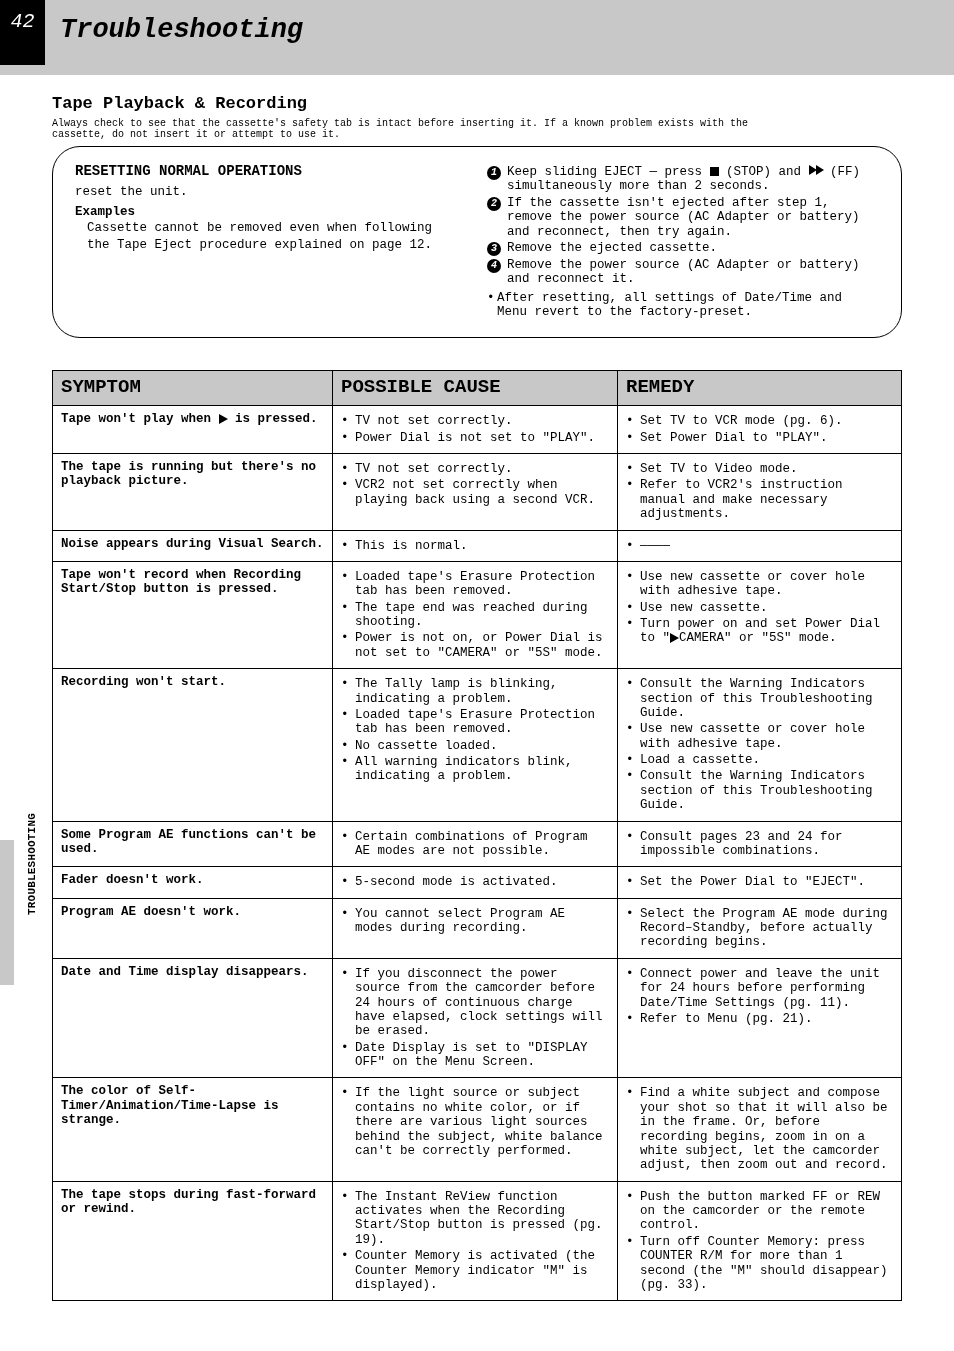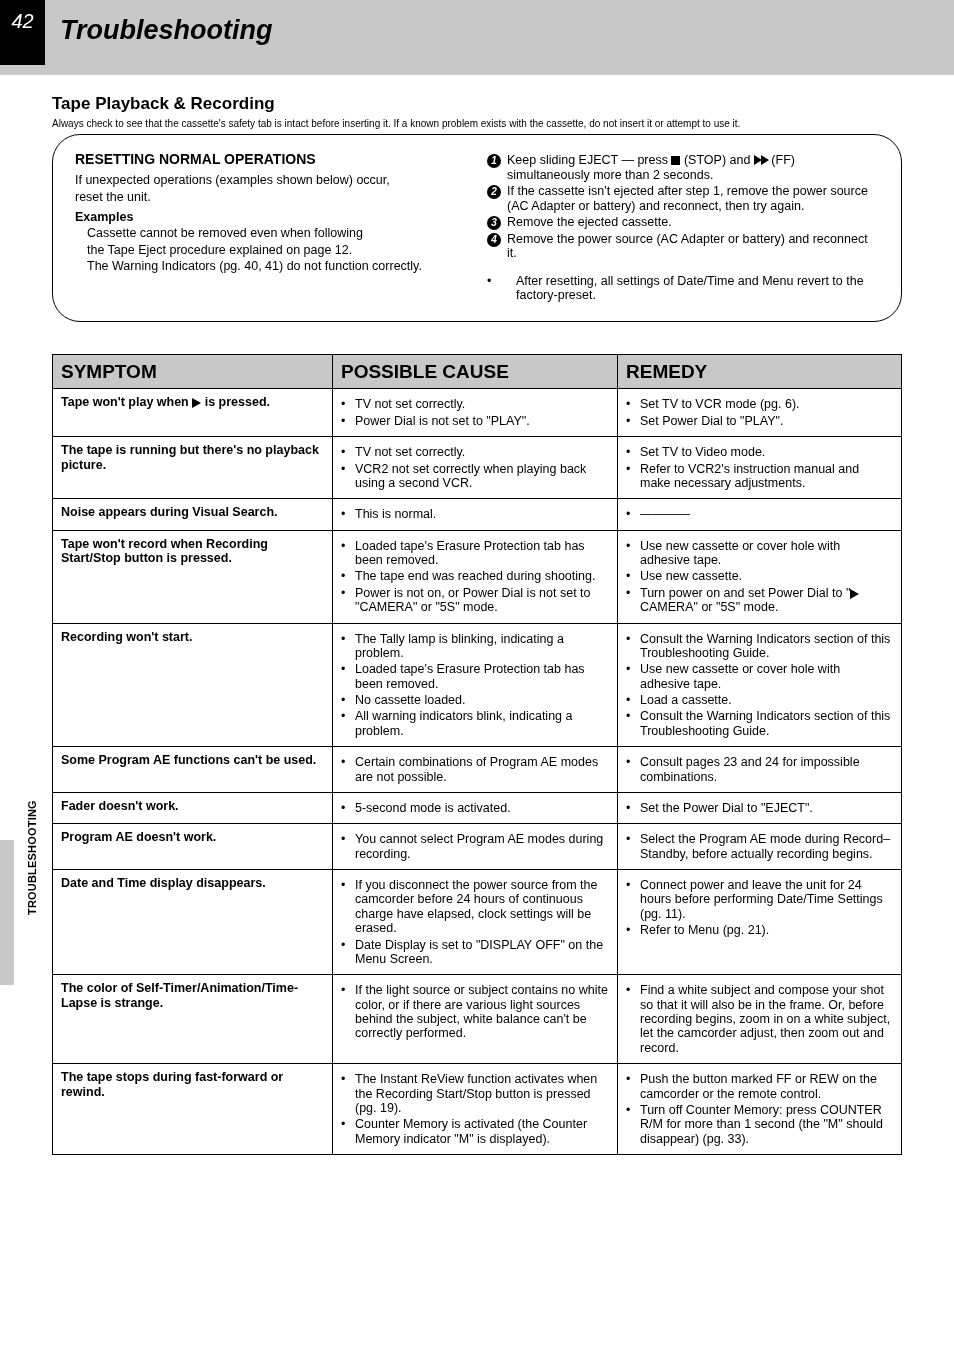--- a/index.html
+++ b/index.html
@@ -20,6 +20,7 @@
     box-sizing: border-box;
     padding: 40px 52px 40px 52px;
     position: relative;
+    font-family: Liberation Mono, monospace;
   }
   .header-band {
     position: absolute;

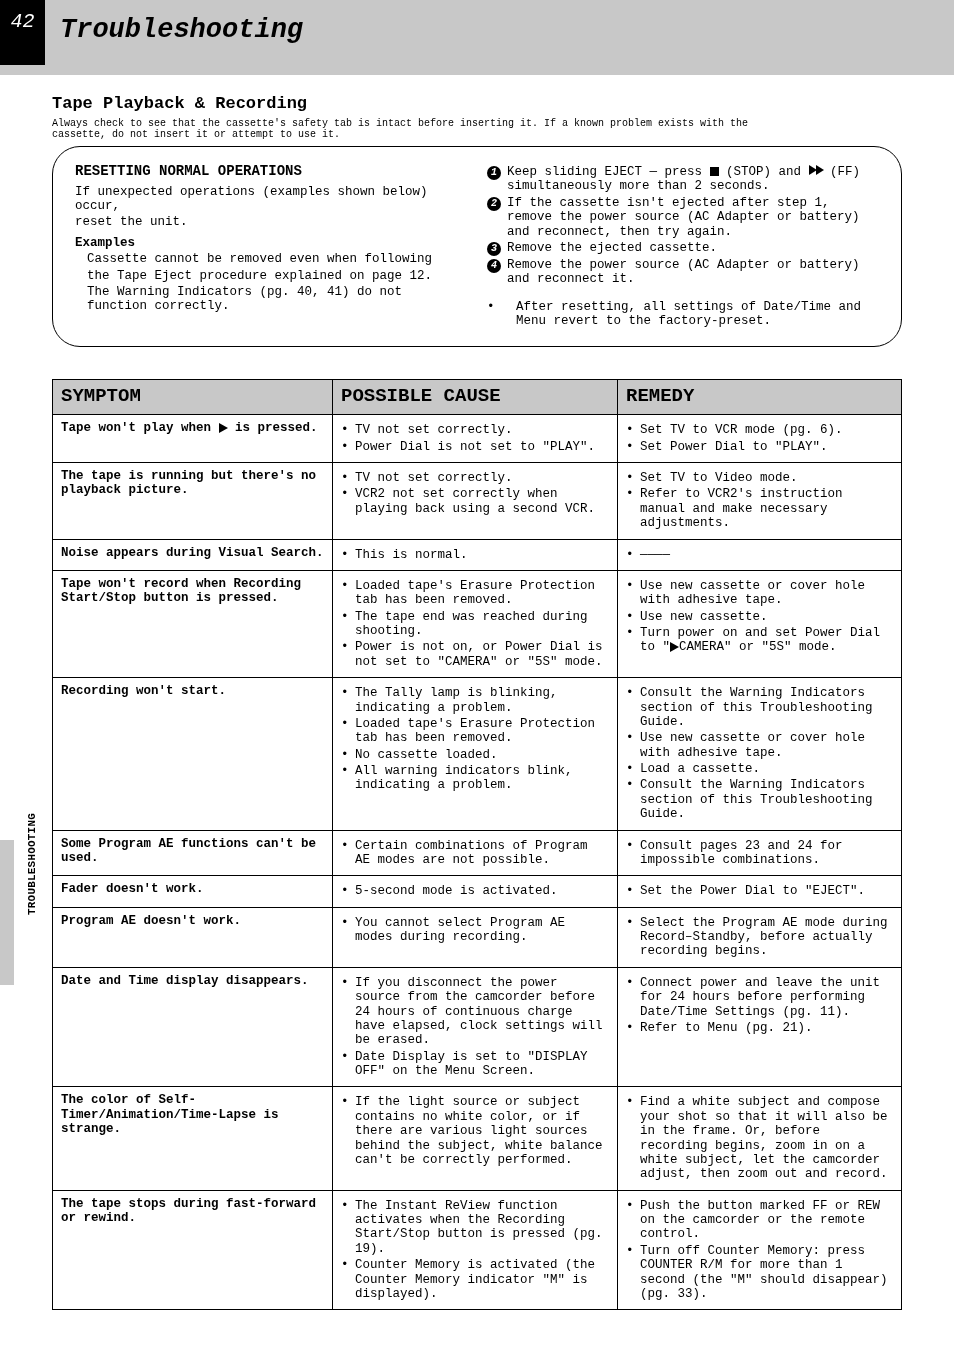--- a/index.html
+++ b/index.html
@@ -220,7 +220,6 @@
   <div class="reset-box">
     <div class="reset-col">
       <div class="reset-heading">RESETTING NORMAL OPERATIONS</div>
-      <div class="reset-sub">If unexpected operations (examples shown below) occur,</div>
       <div class="reset-sub">reset the unit.</div>
       <div class="reset-sub" style="font-weight:bold; margin-top:6px;">Examples</div>
       <div class="reset-sub" style="margin-left:12px;">

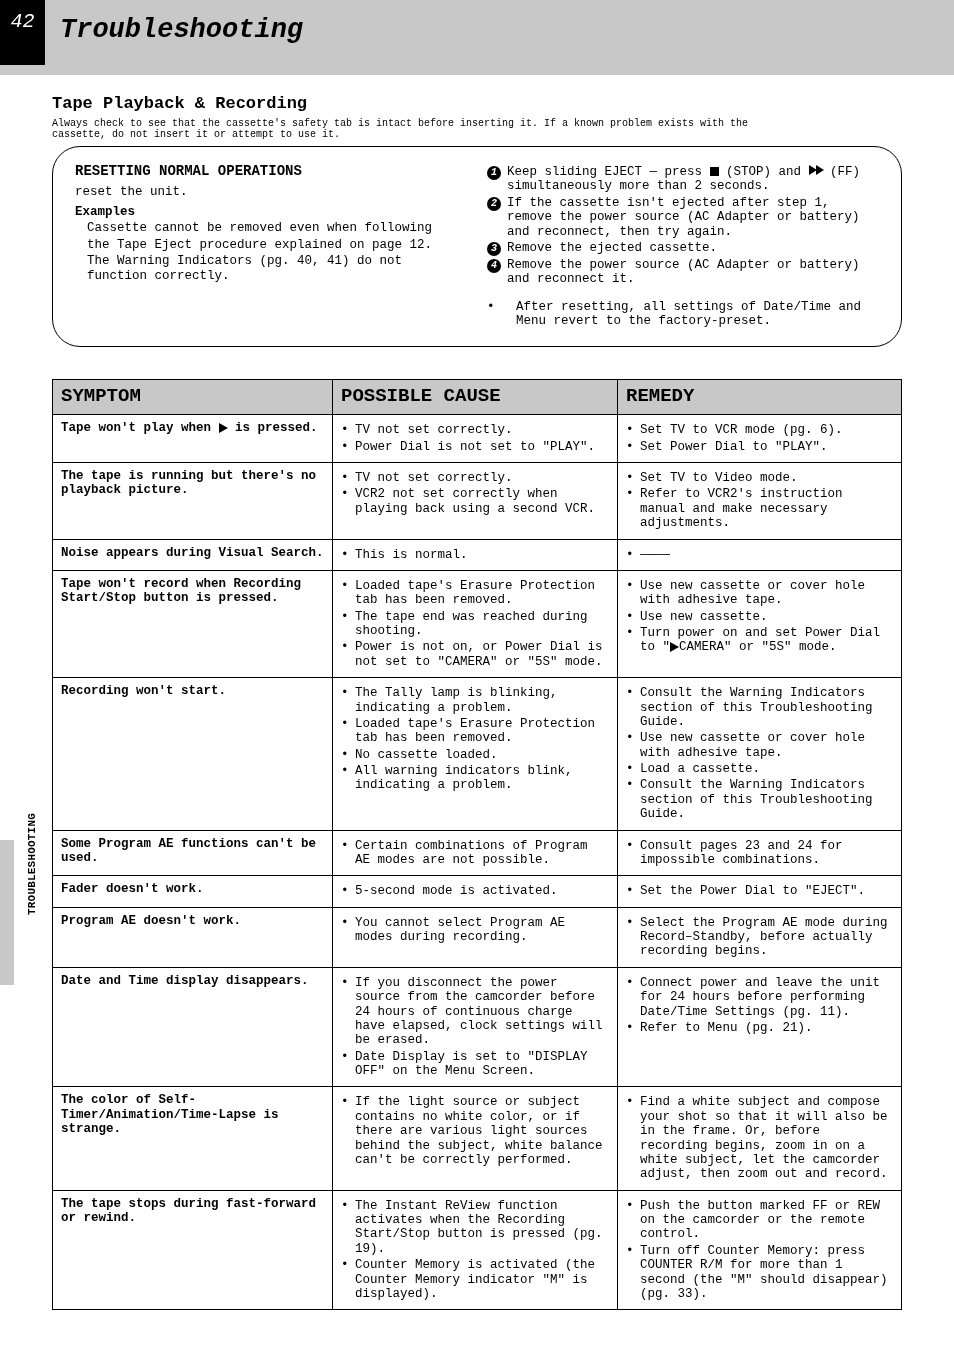--- a/index.html
+++ b/index.html
@@ -228,9 +228,6 @@
       <div class="reset-sub" style="margin-left:12px;">
         <span>the Tape Eject procedure explained on page 12.</span>
       </div>
-      <div class="reset-sub" style="margin-left:12px;">
-        <span>The Warning Indicators (pg. 40, 41) do not function correctly.</span>
-      </div>
     </div>
     <div class="reset-col">
       <div class="step">

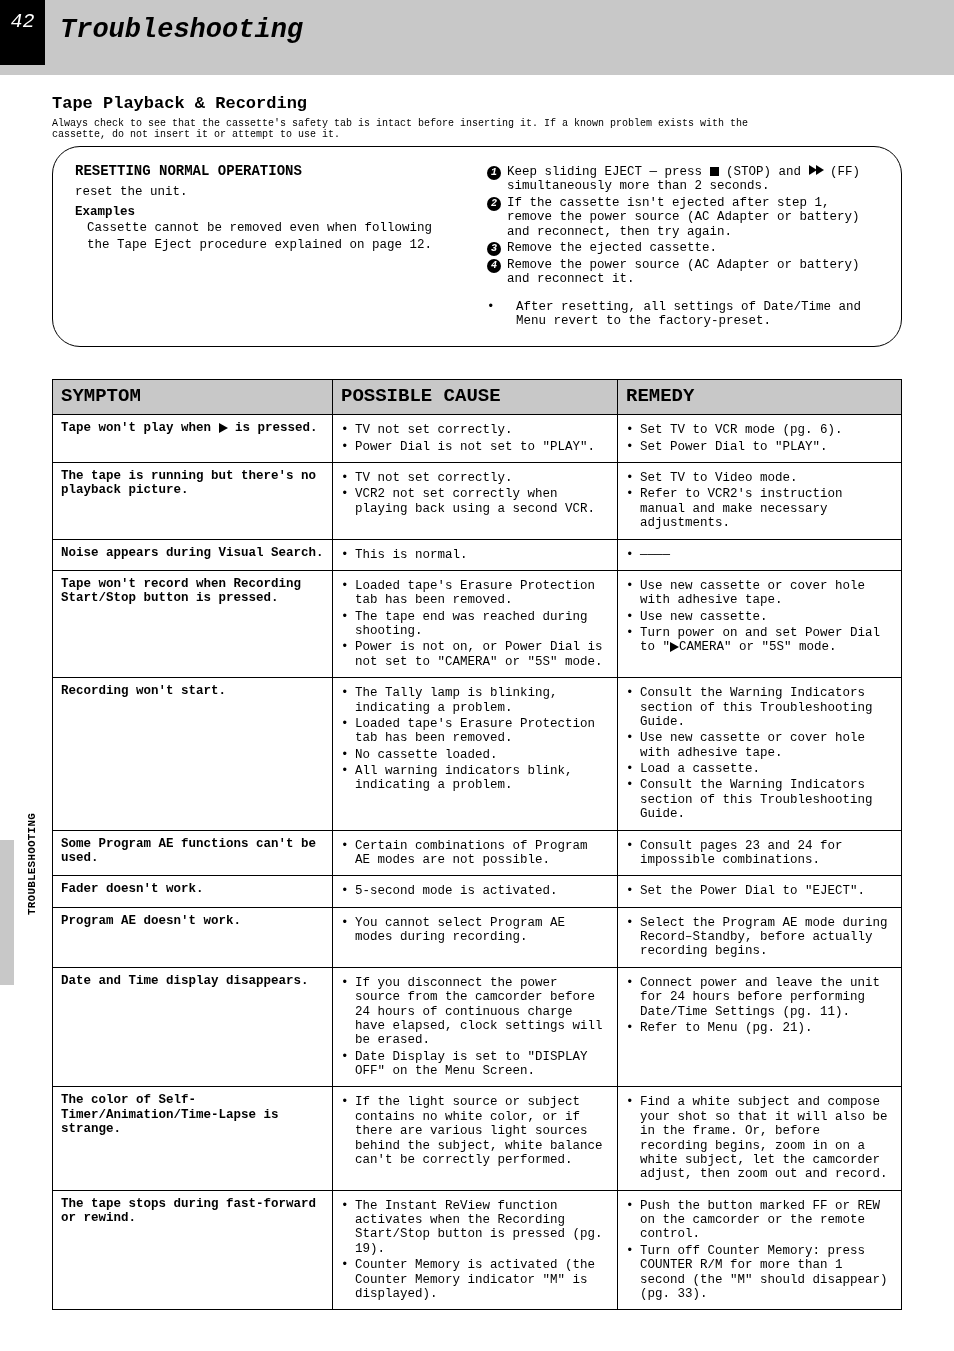--- a/index.html
+++ b/index.html
@@ -103,8 +103,7 @@
   .step-text { flex: 1; }
   .outside-bullet {
     display: flex;
-    margin-top: 13px;
-    gap: 19px;
+    margin-top: 4px;
   }
   .bul {
     width: 10px;

